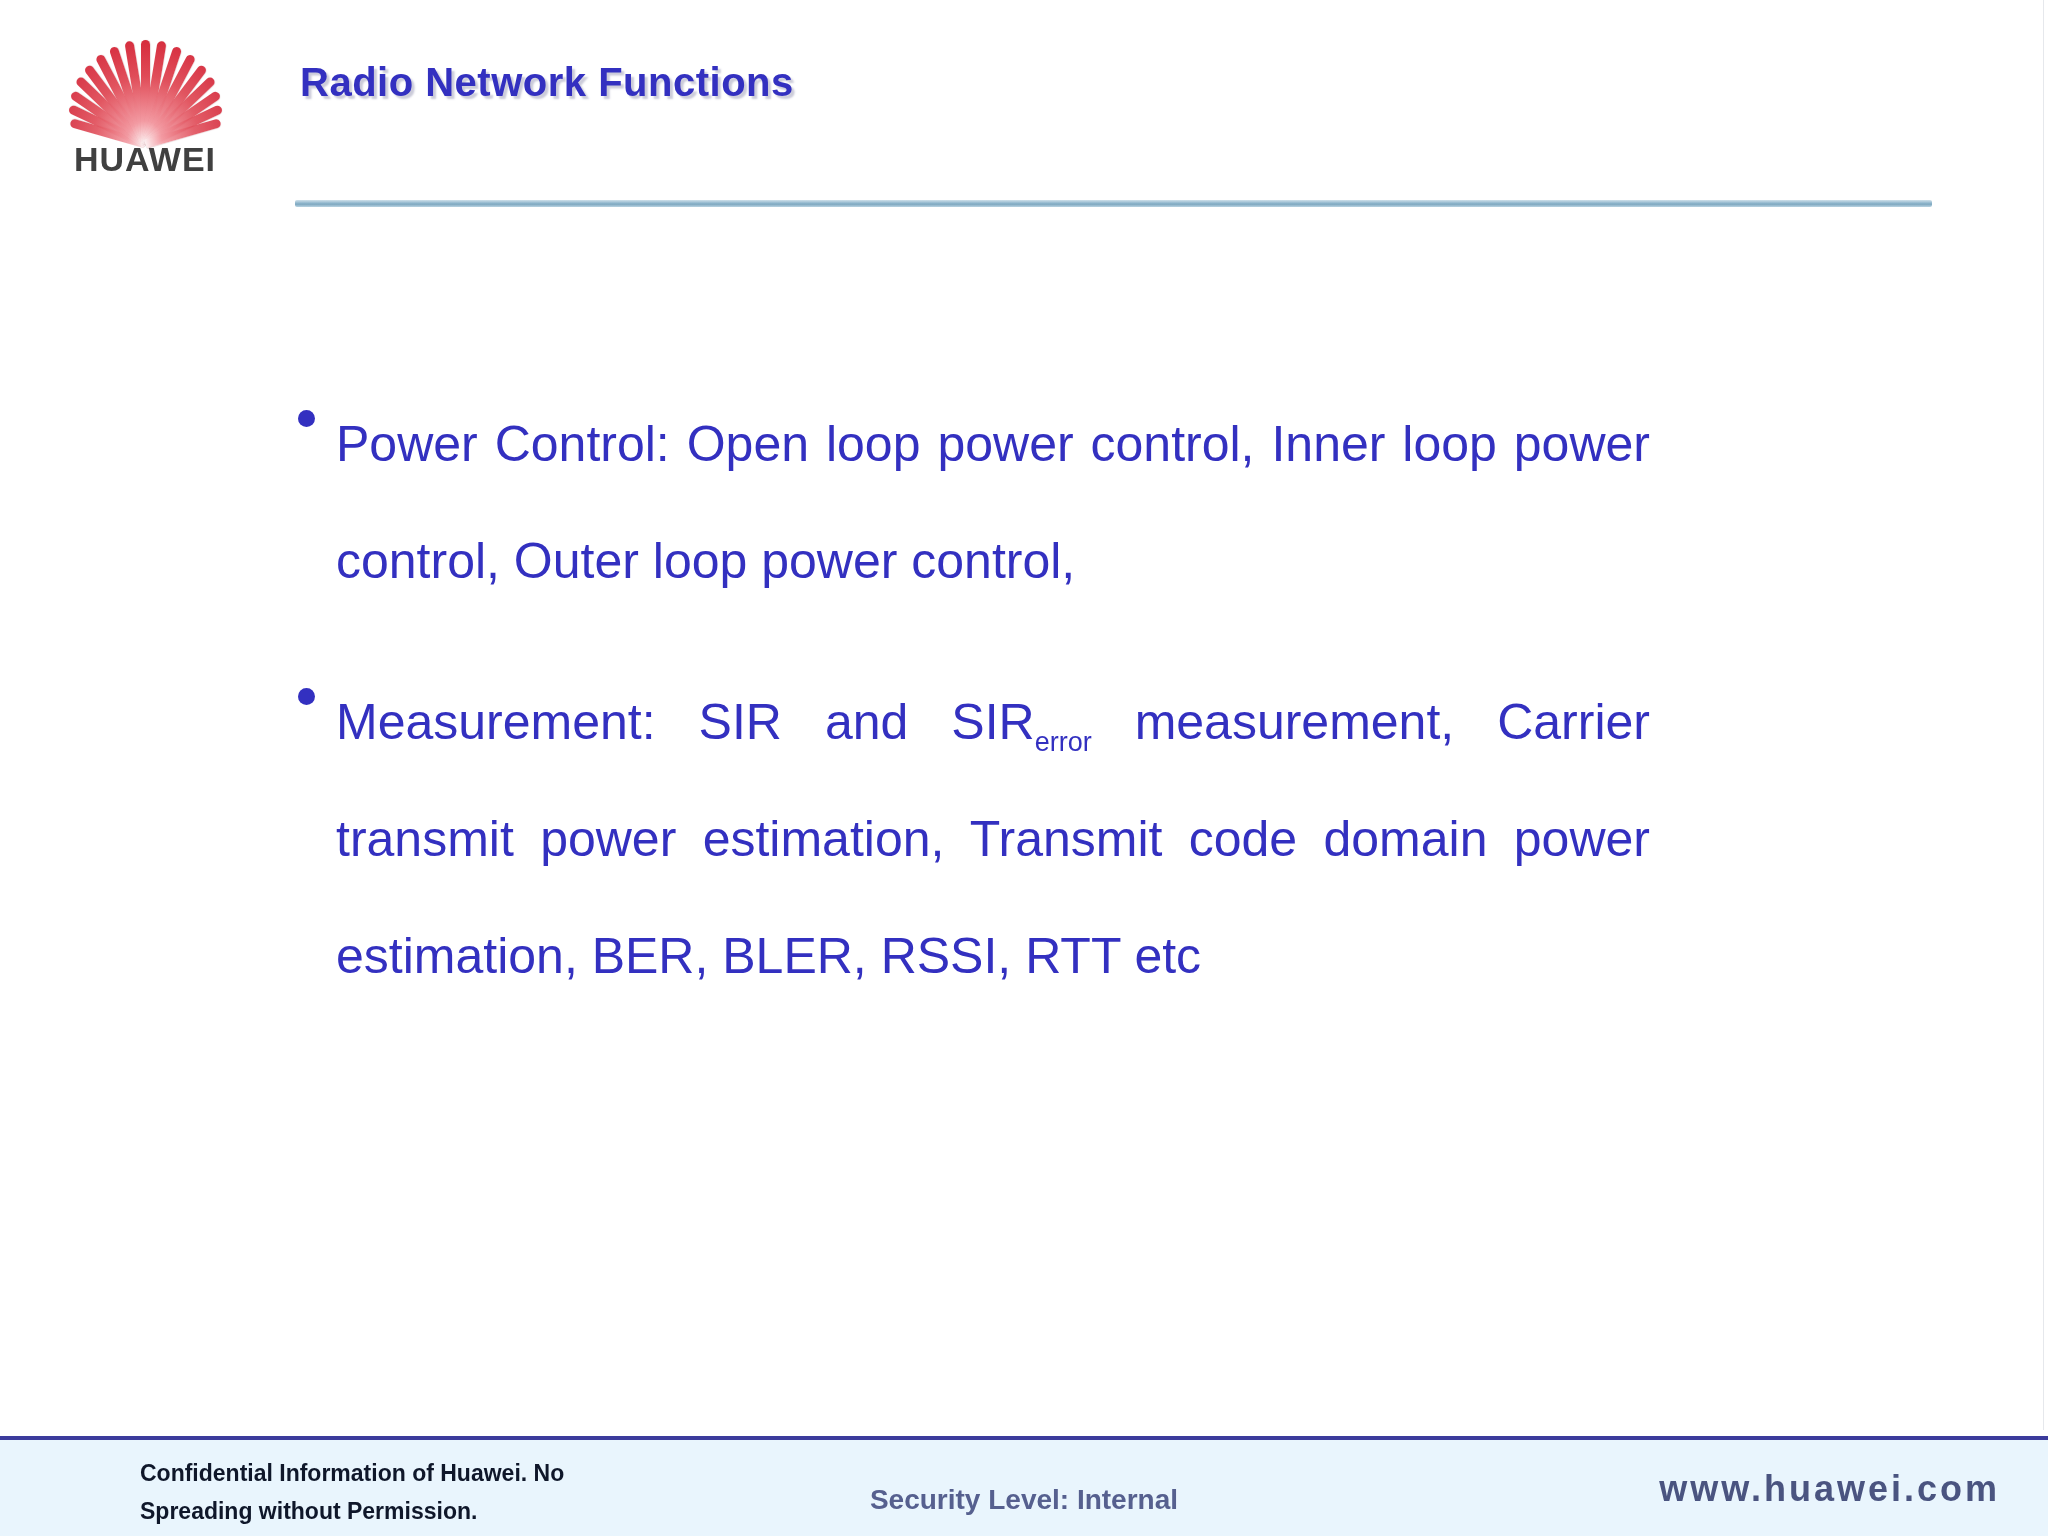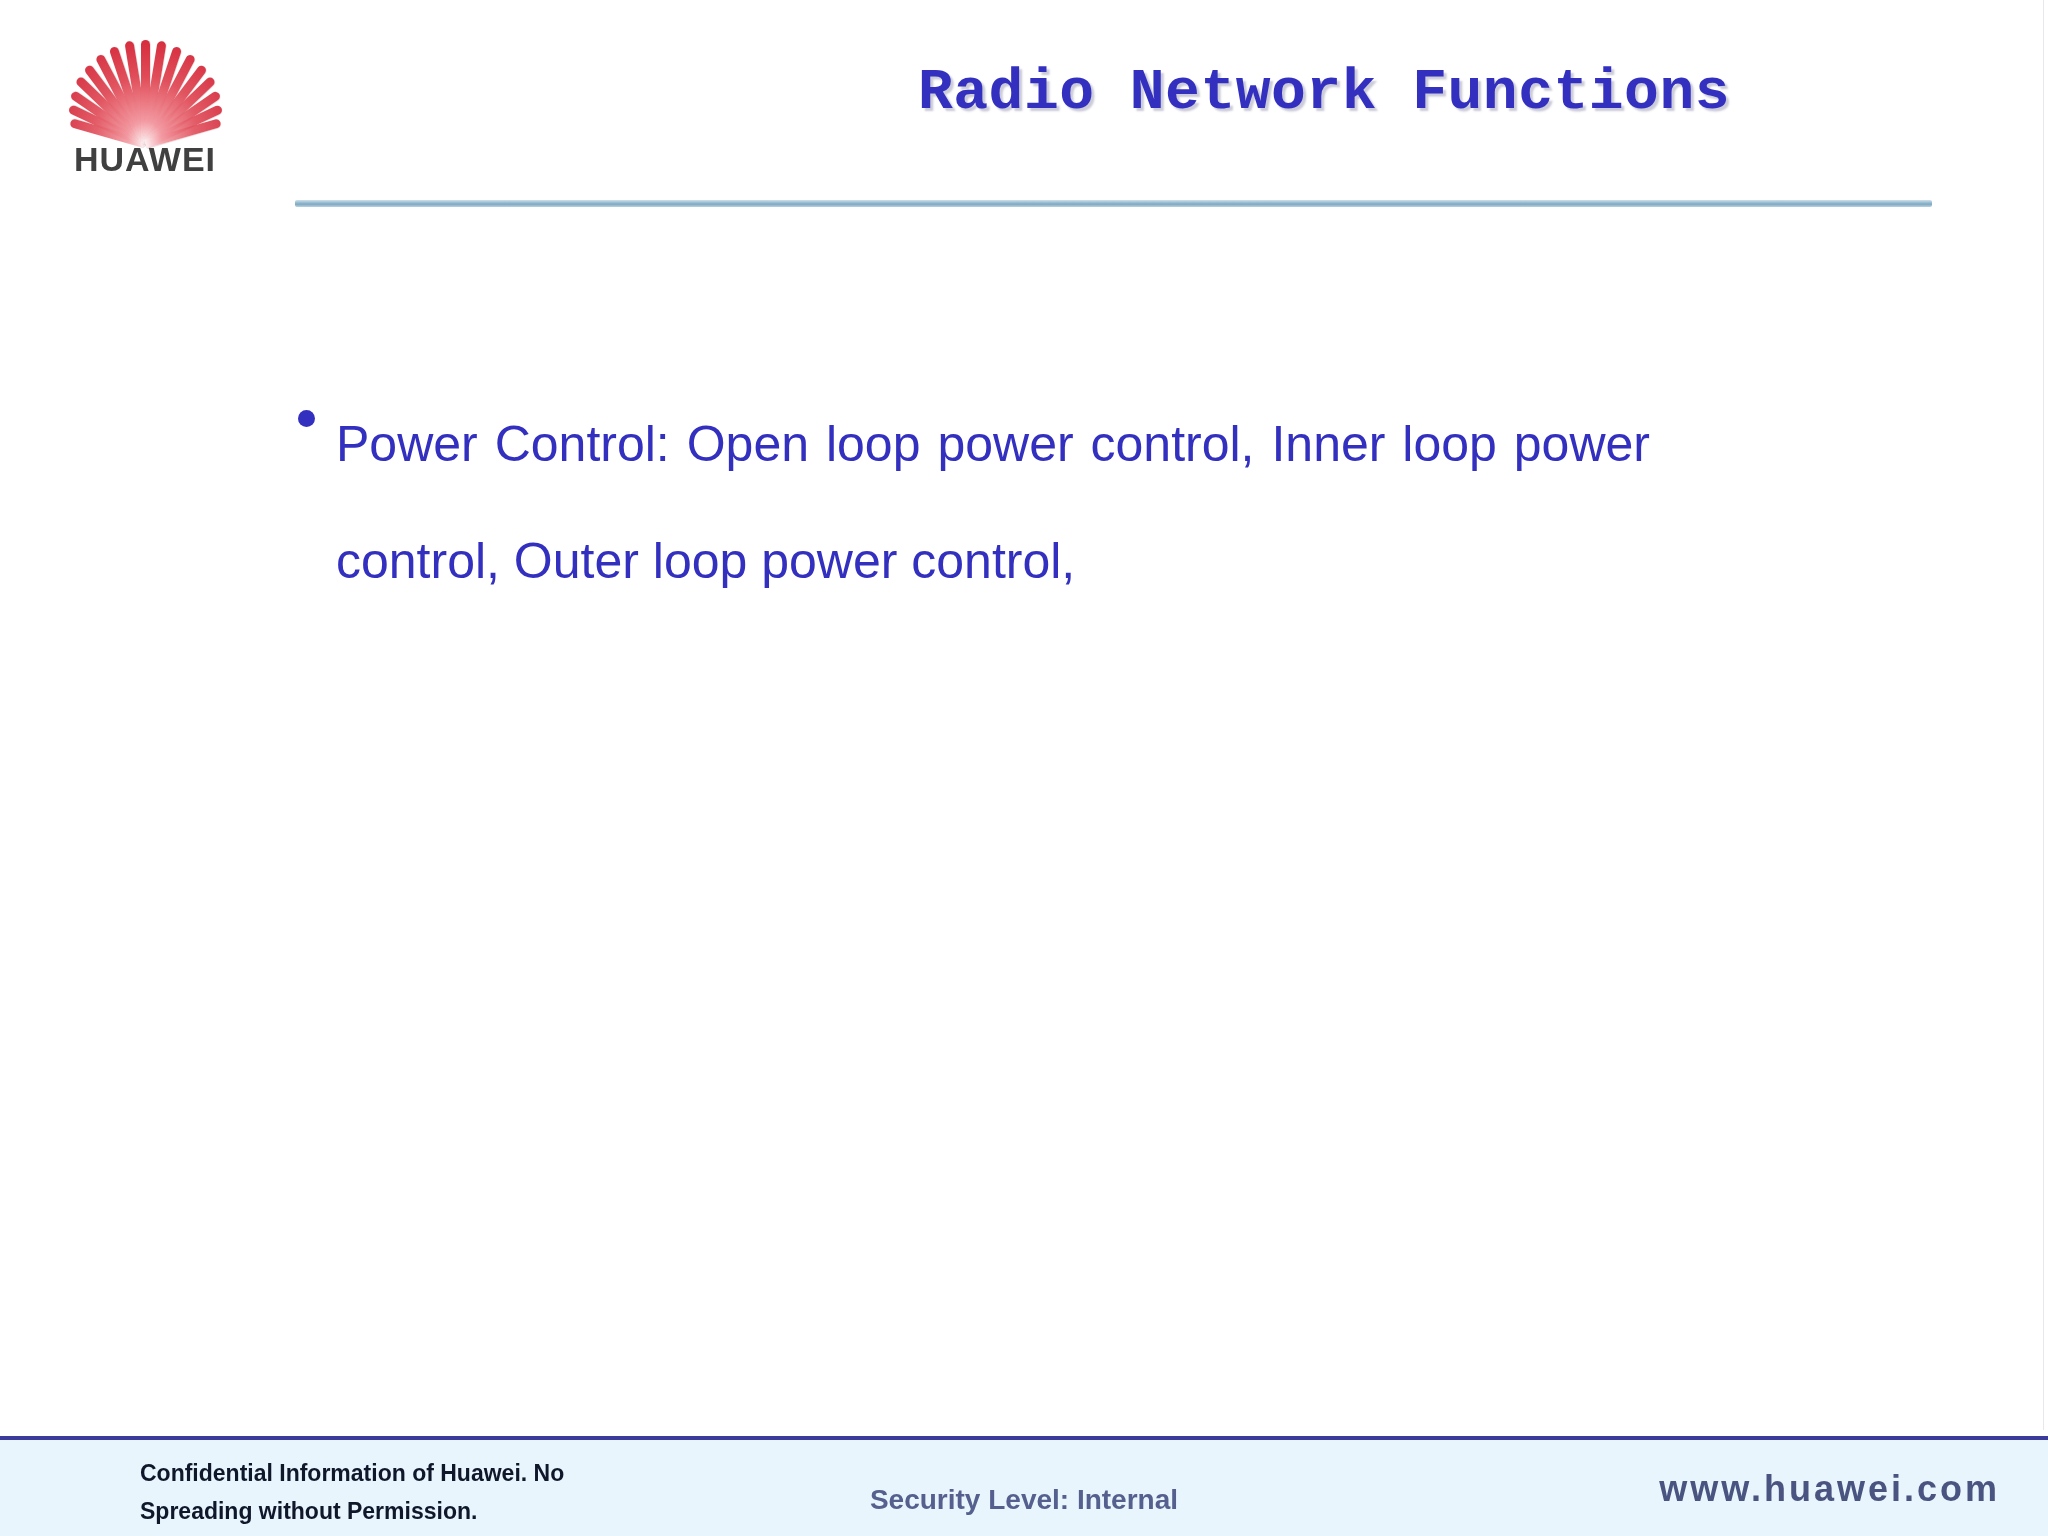--- a/index.html
+++ b/index.html
@@ -51,10 +51,10 @@
   .title{
     position:absolute;
     left:300px;top:60px;width:1430px;
-    text-align:right;
-    font-family:Liberation Mono, monospace;
+    text-align:left;
+    font-family:Liberation Sans, sans-serif;
     font-weight:bold;
-    font-size:58px;
+    font-size:40px;
     color:#3330c0;
     letter-spacing:0.5px;
     text-shadow:3px 3px 2px rgba(140,140,170,0.45);

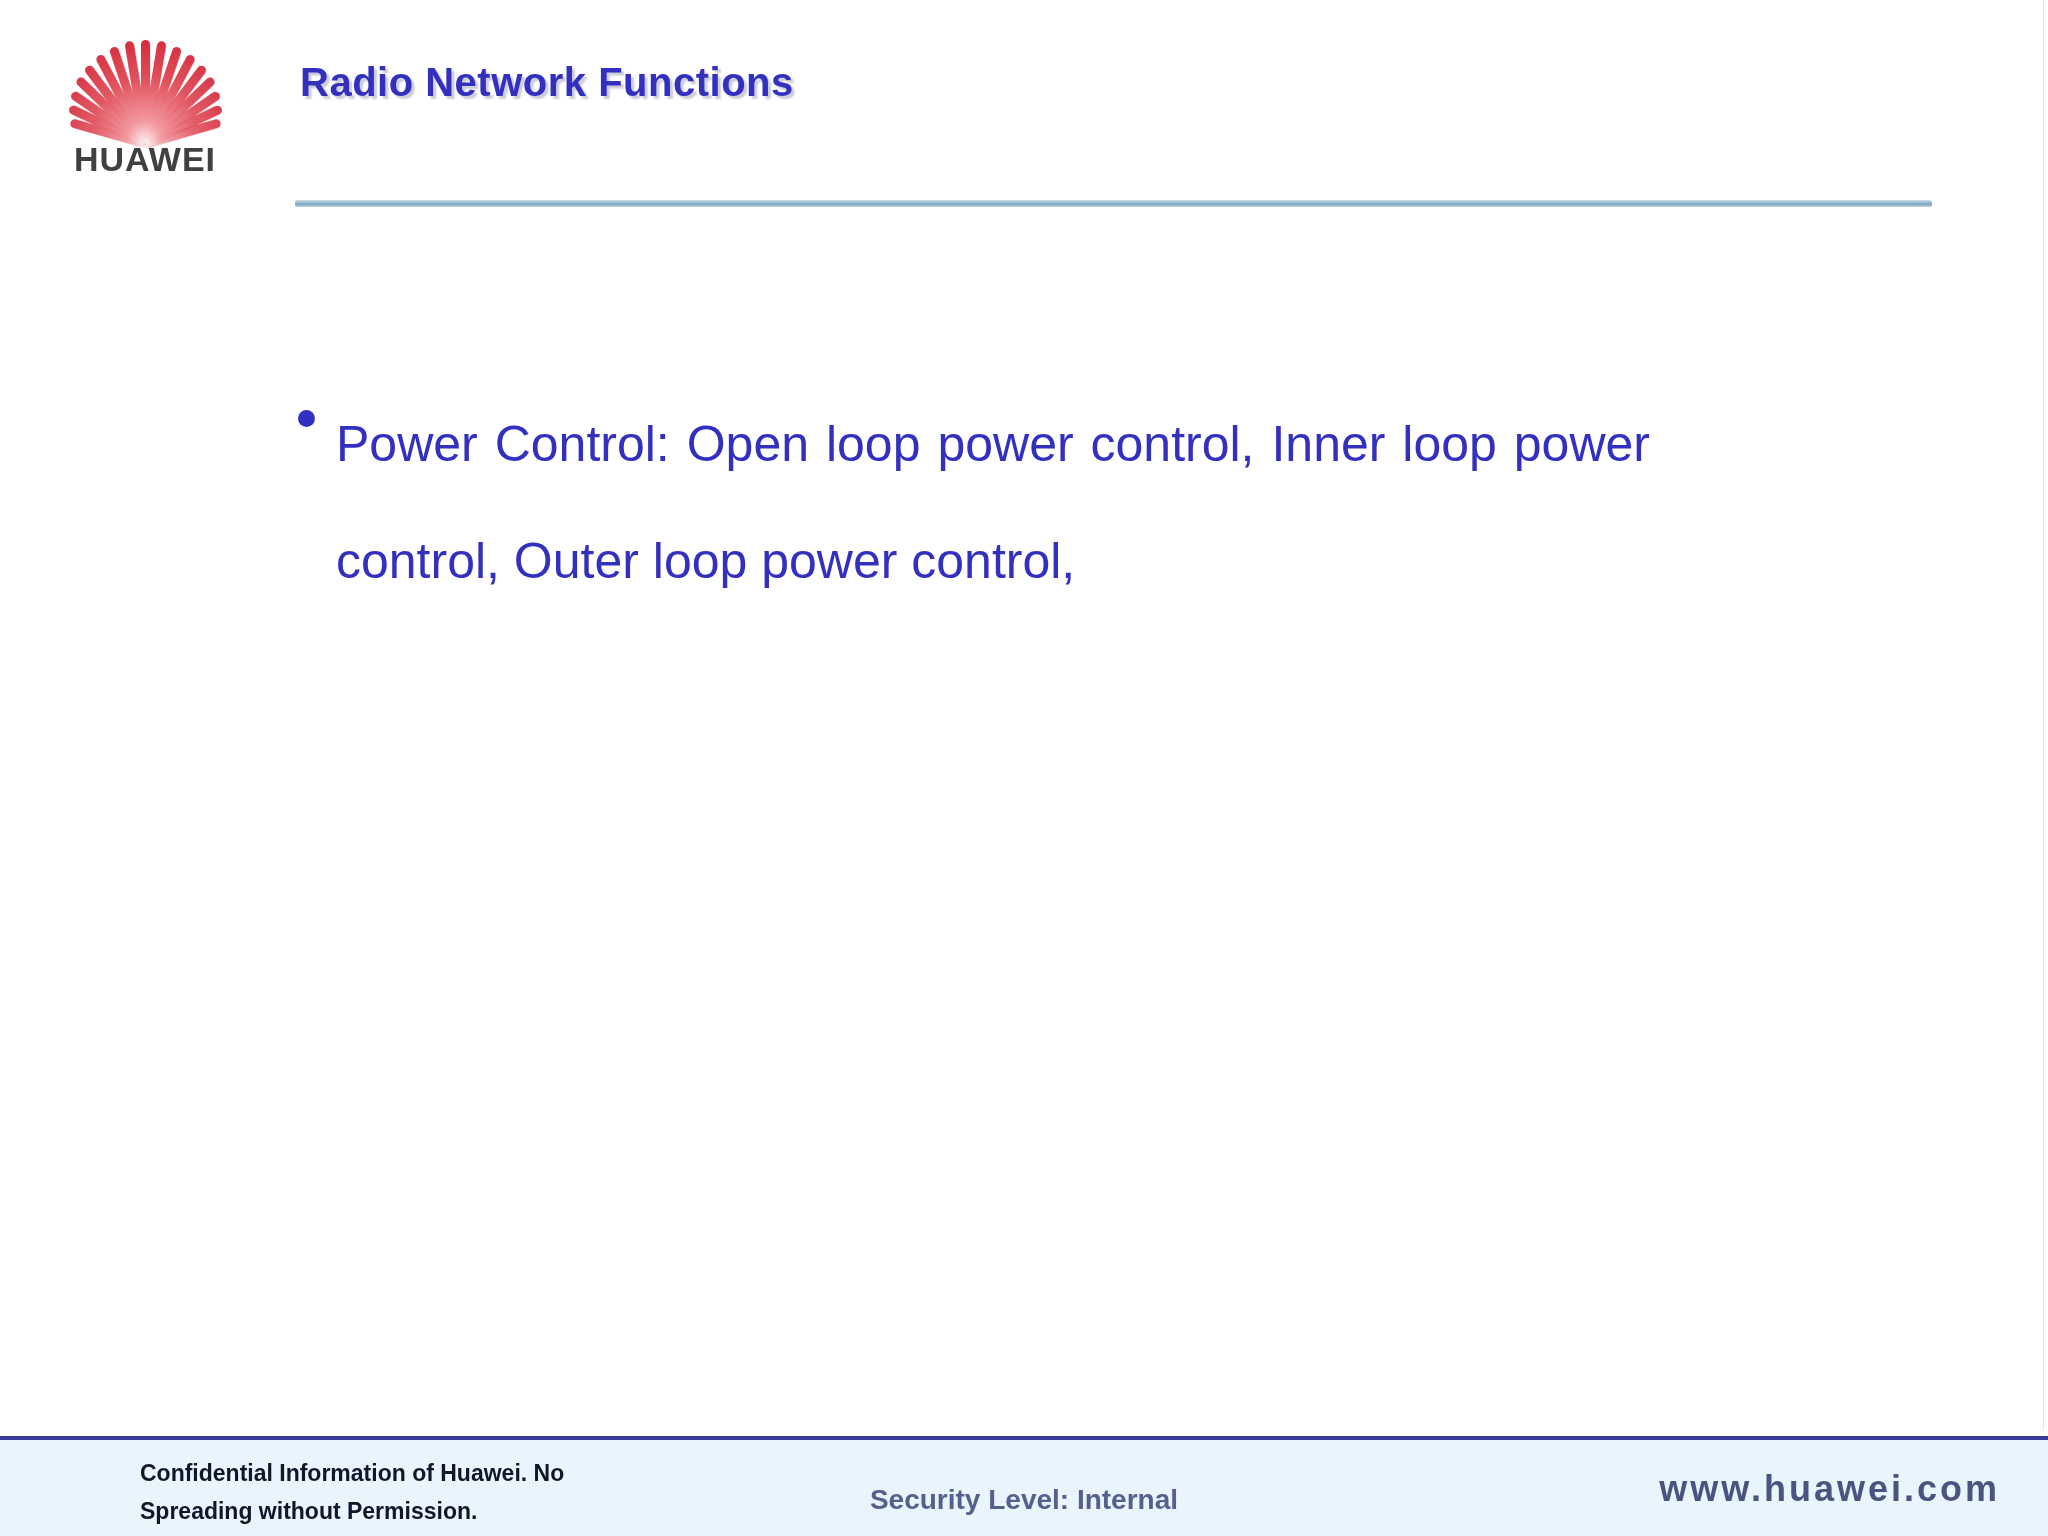--- a/index.html
+++ b/index.html
@@ -174,6 +174,10 @@
     </div>
 
 
+    <div class="bullet-row">
+      <span class="bullet-dot"></span>
+      <div class="bullet-text"><span>Measurement: SIR and SIR</span><sub>error</sub><span> measurement, Carrier transmit power estimation, Transmit code domain power estimation, BER, BLER, RSSI, RTT etc</span></div>
+    </div>
 
   </div>
 

